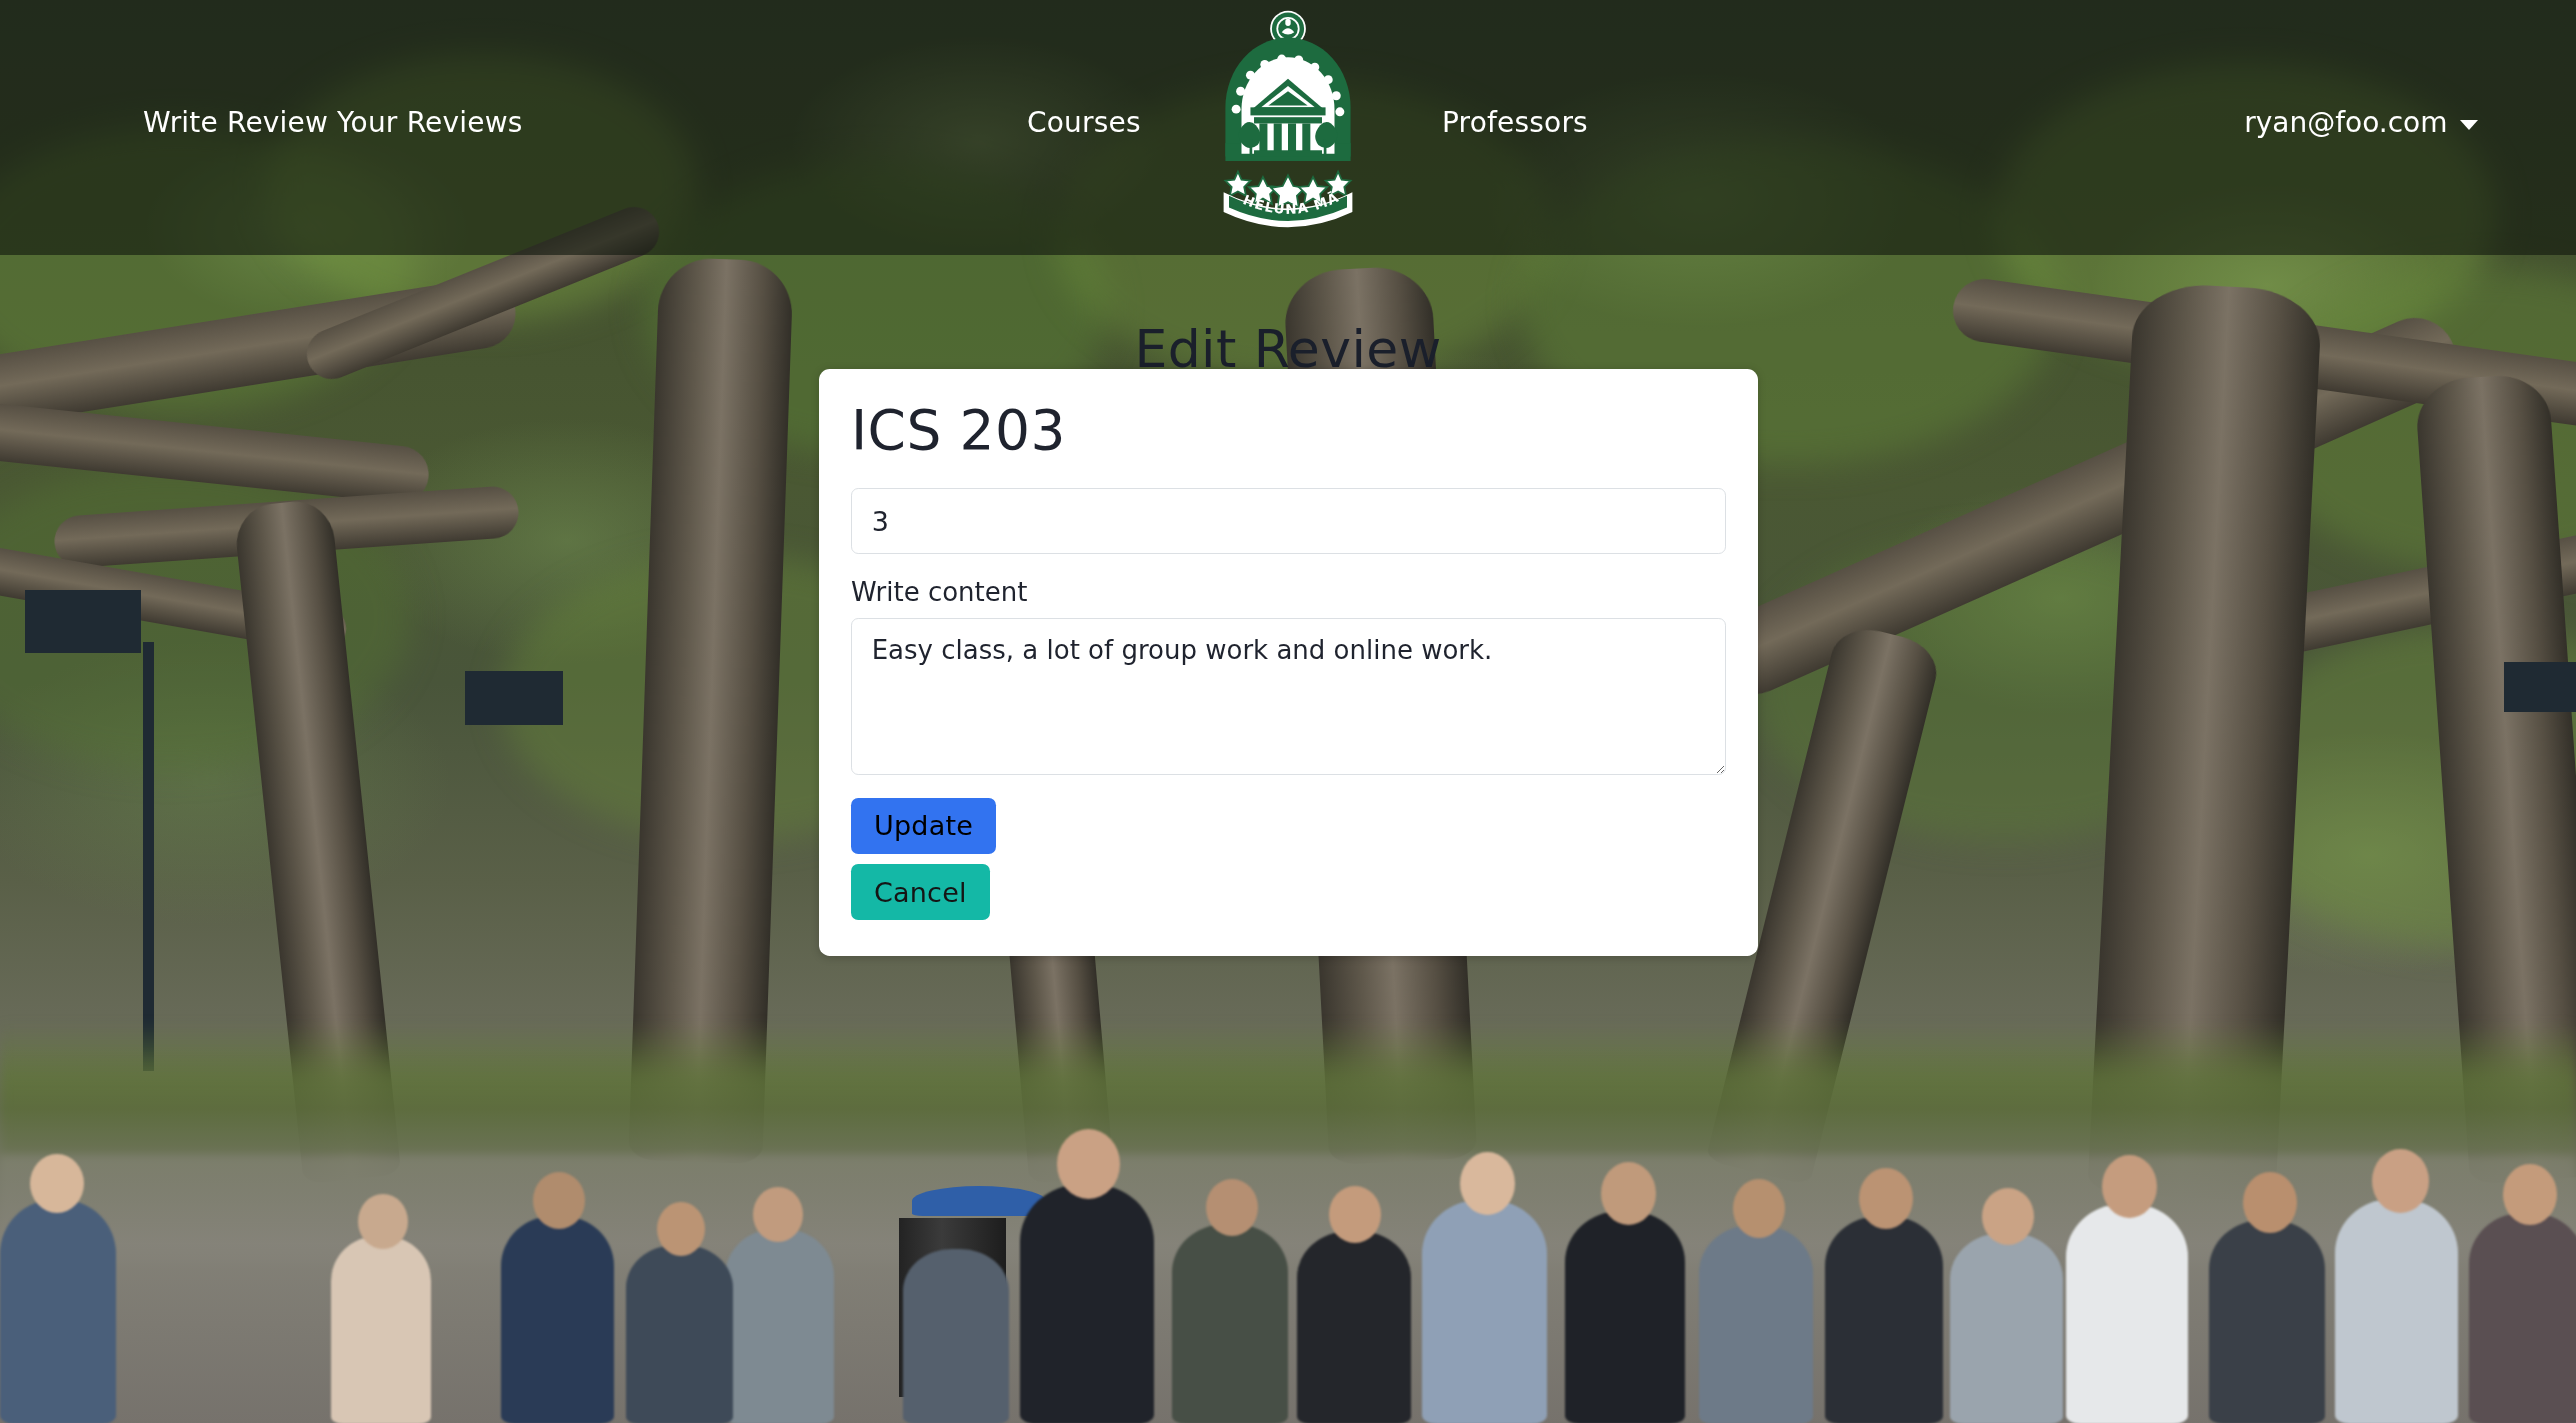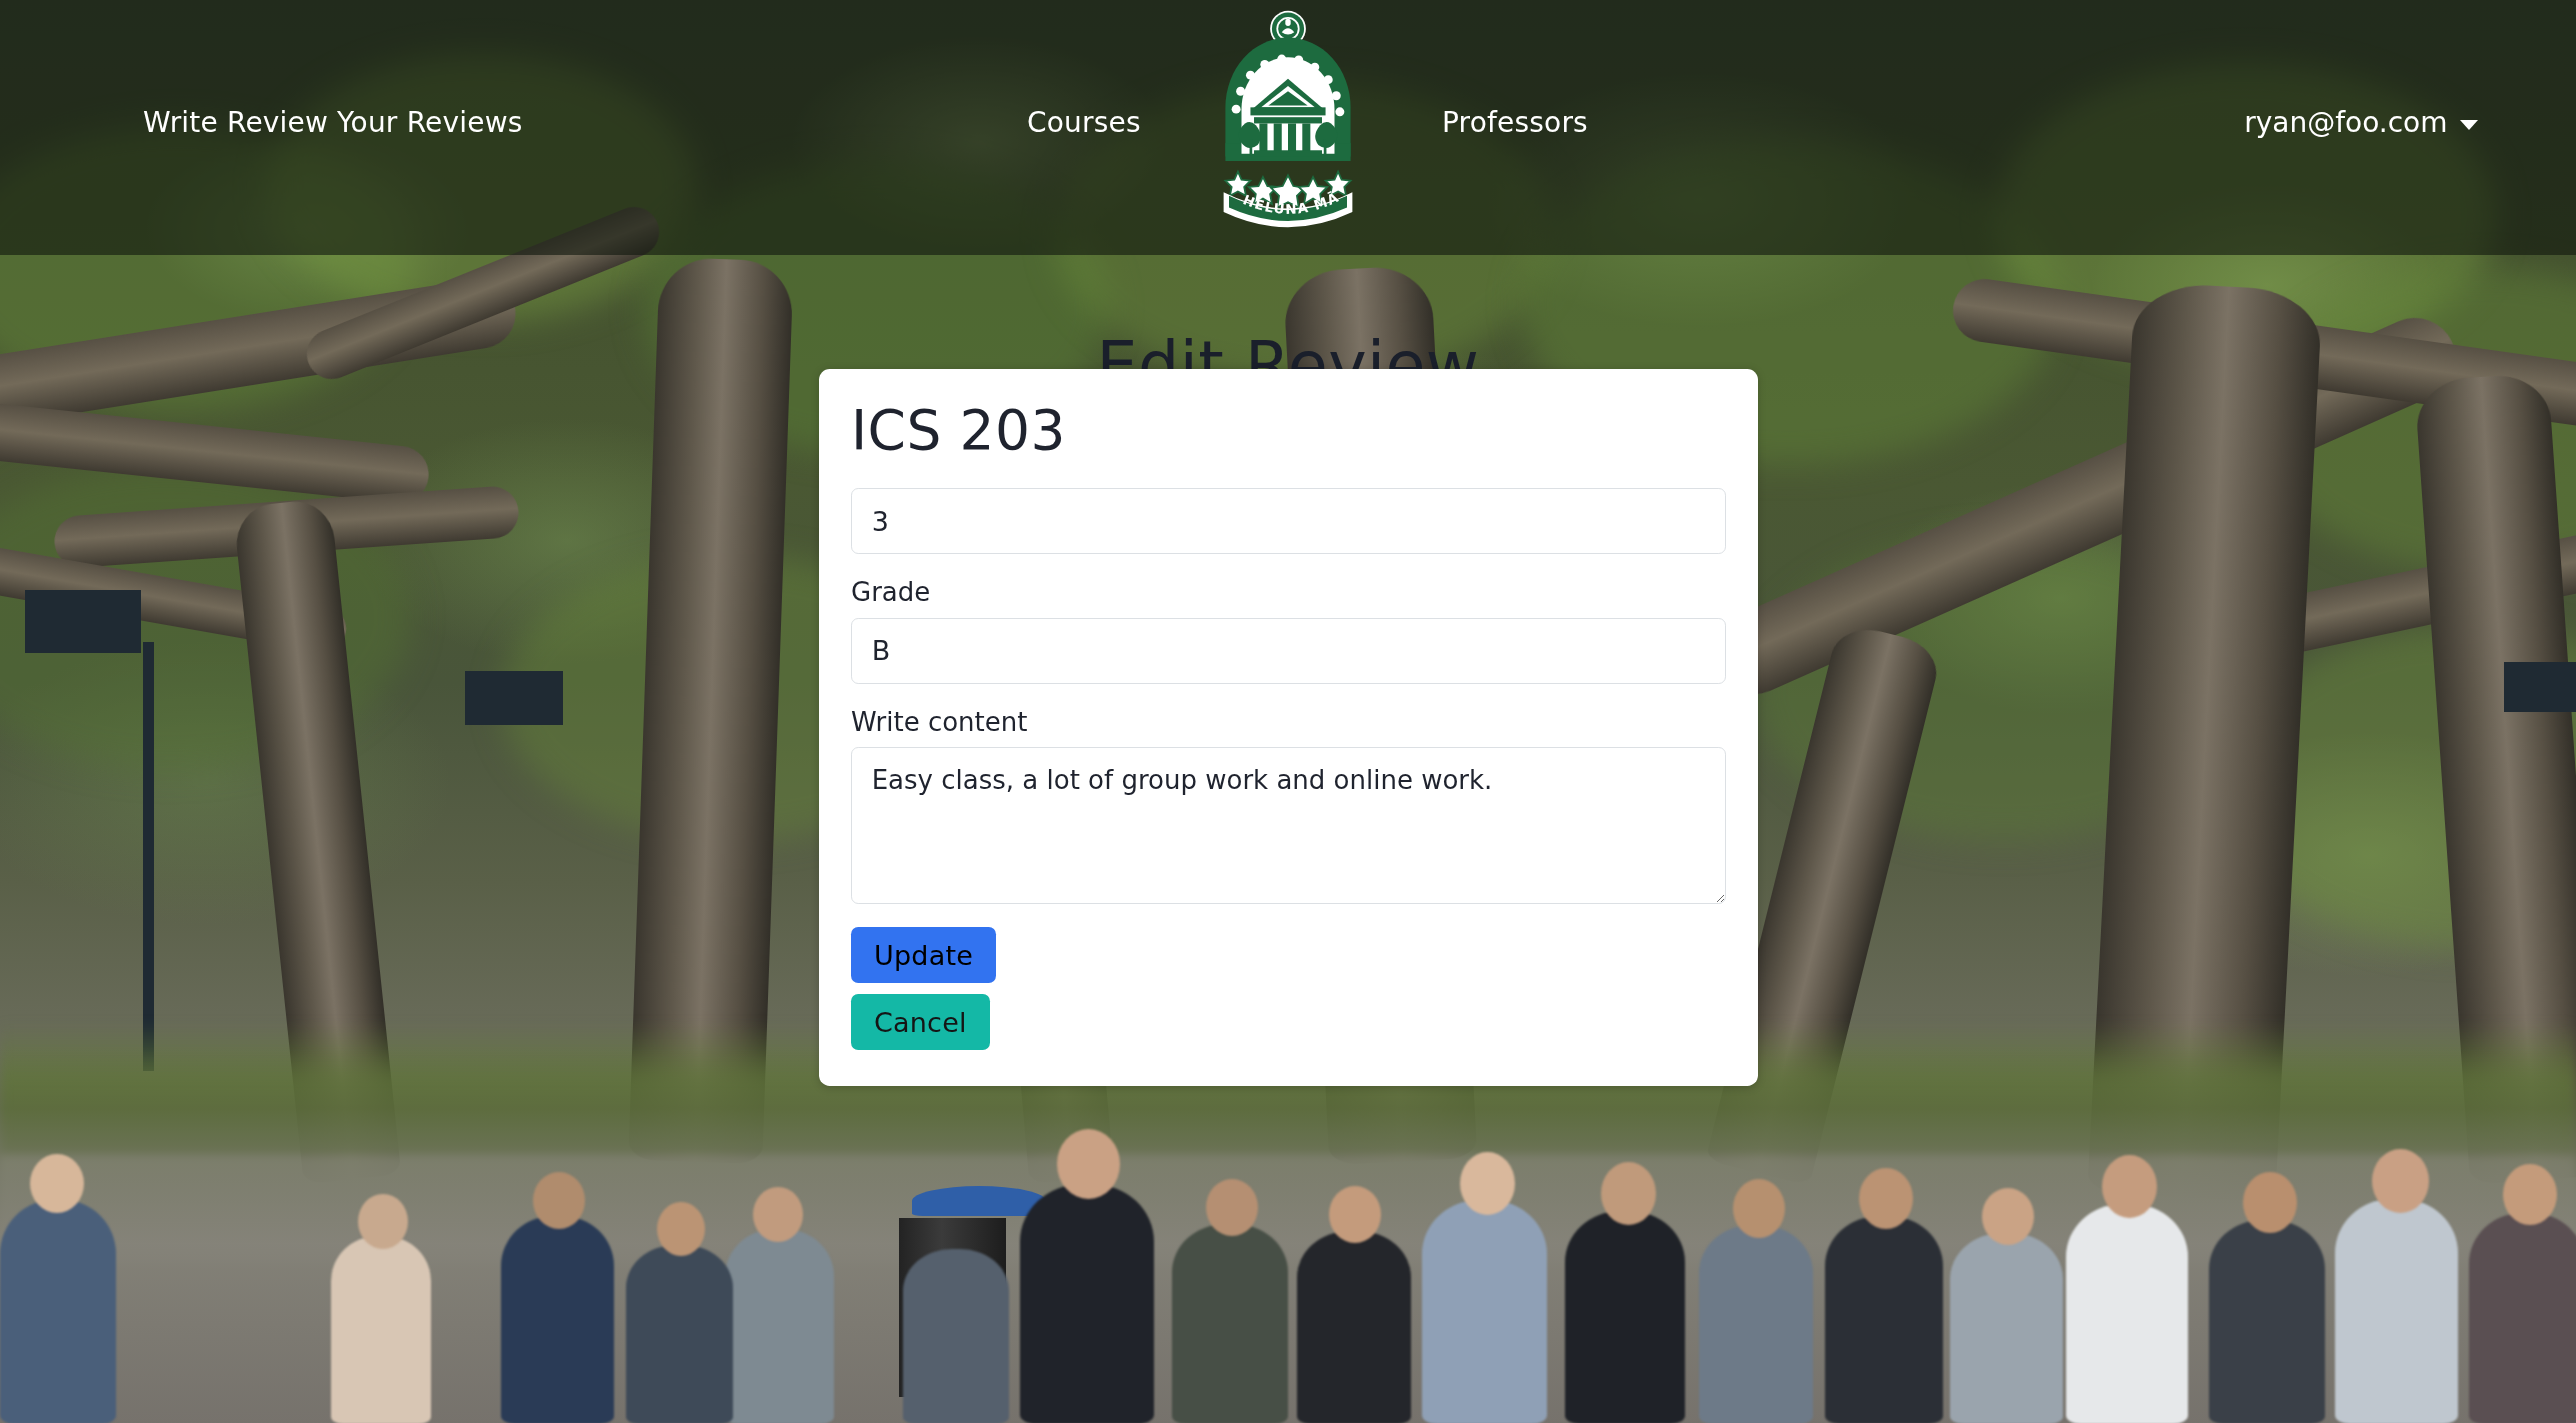--- a/index.html
+++ b/index.html
@@ -148,7 +148,7 @@
     position: absolute;
     top: 284px; left: 0; right: 0;
     text-align: center;
-    font-size: 65px;
+    font-size: 52px;
     color: #1a1f2b;
     font-weight: 400;
     letter-spacing: 0.4px;

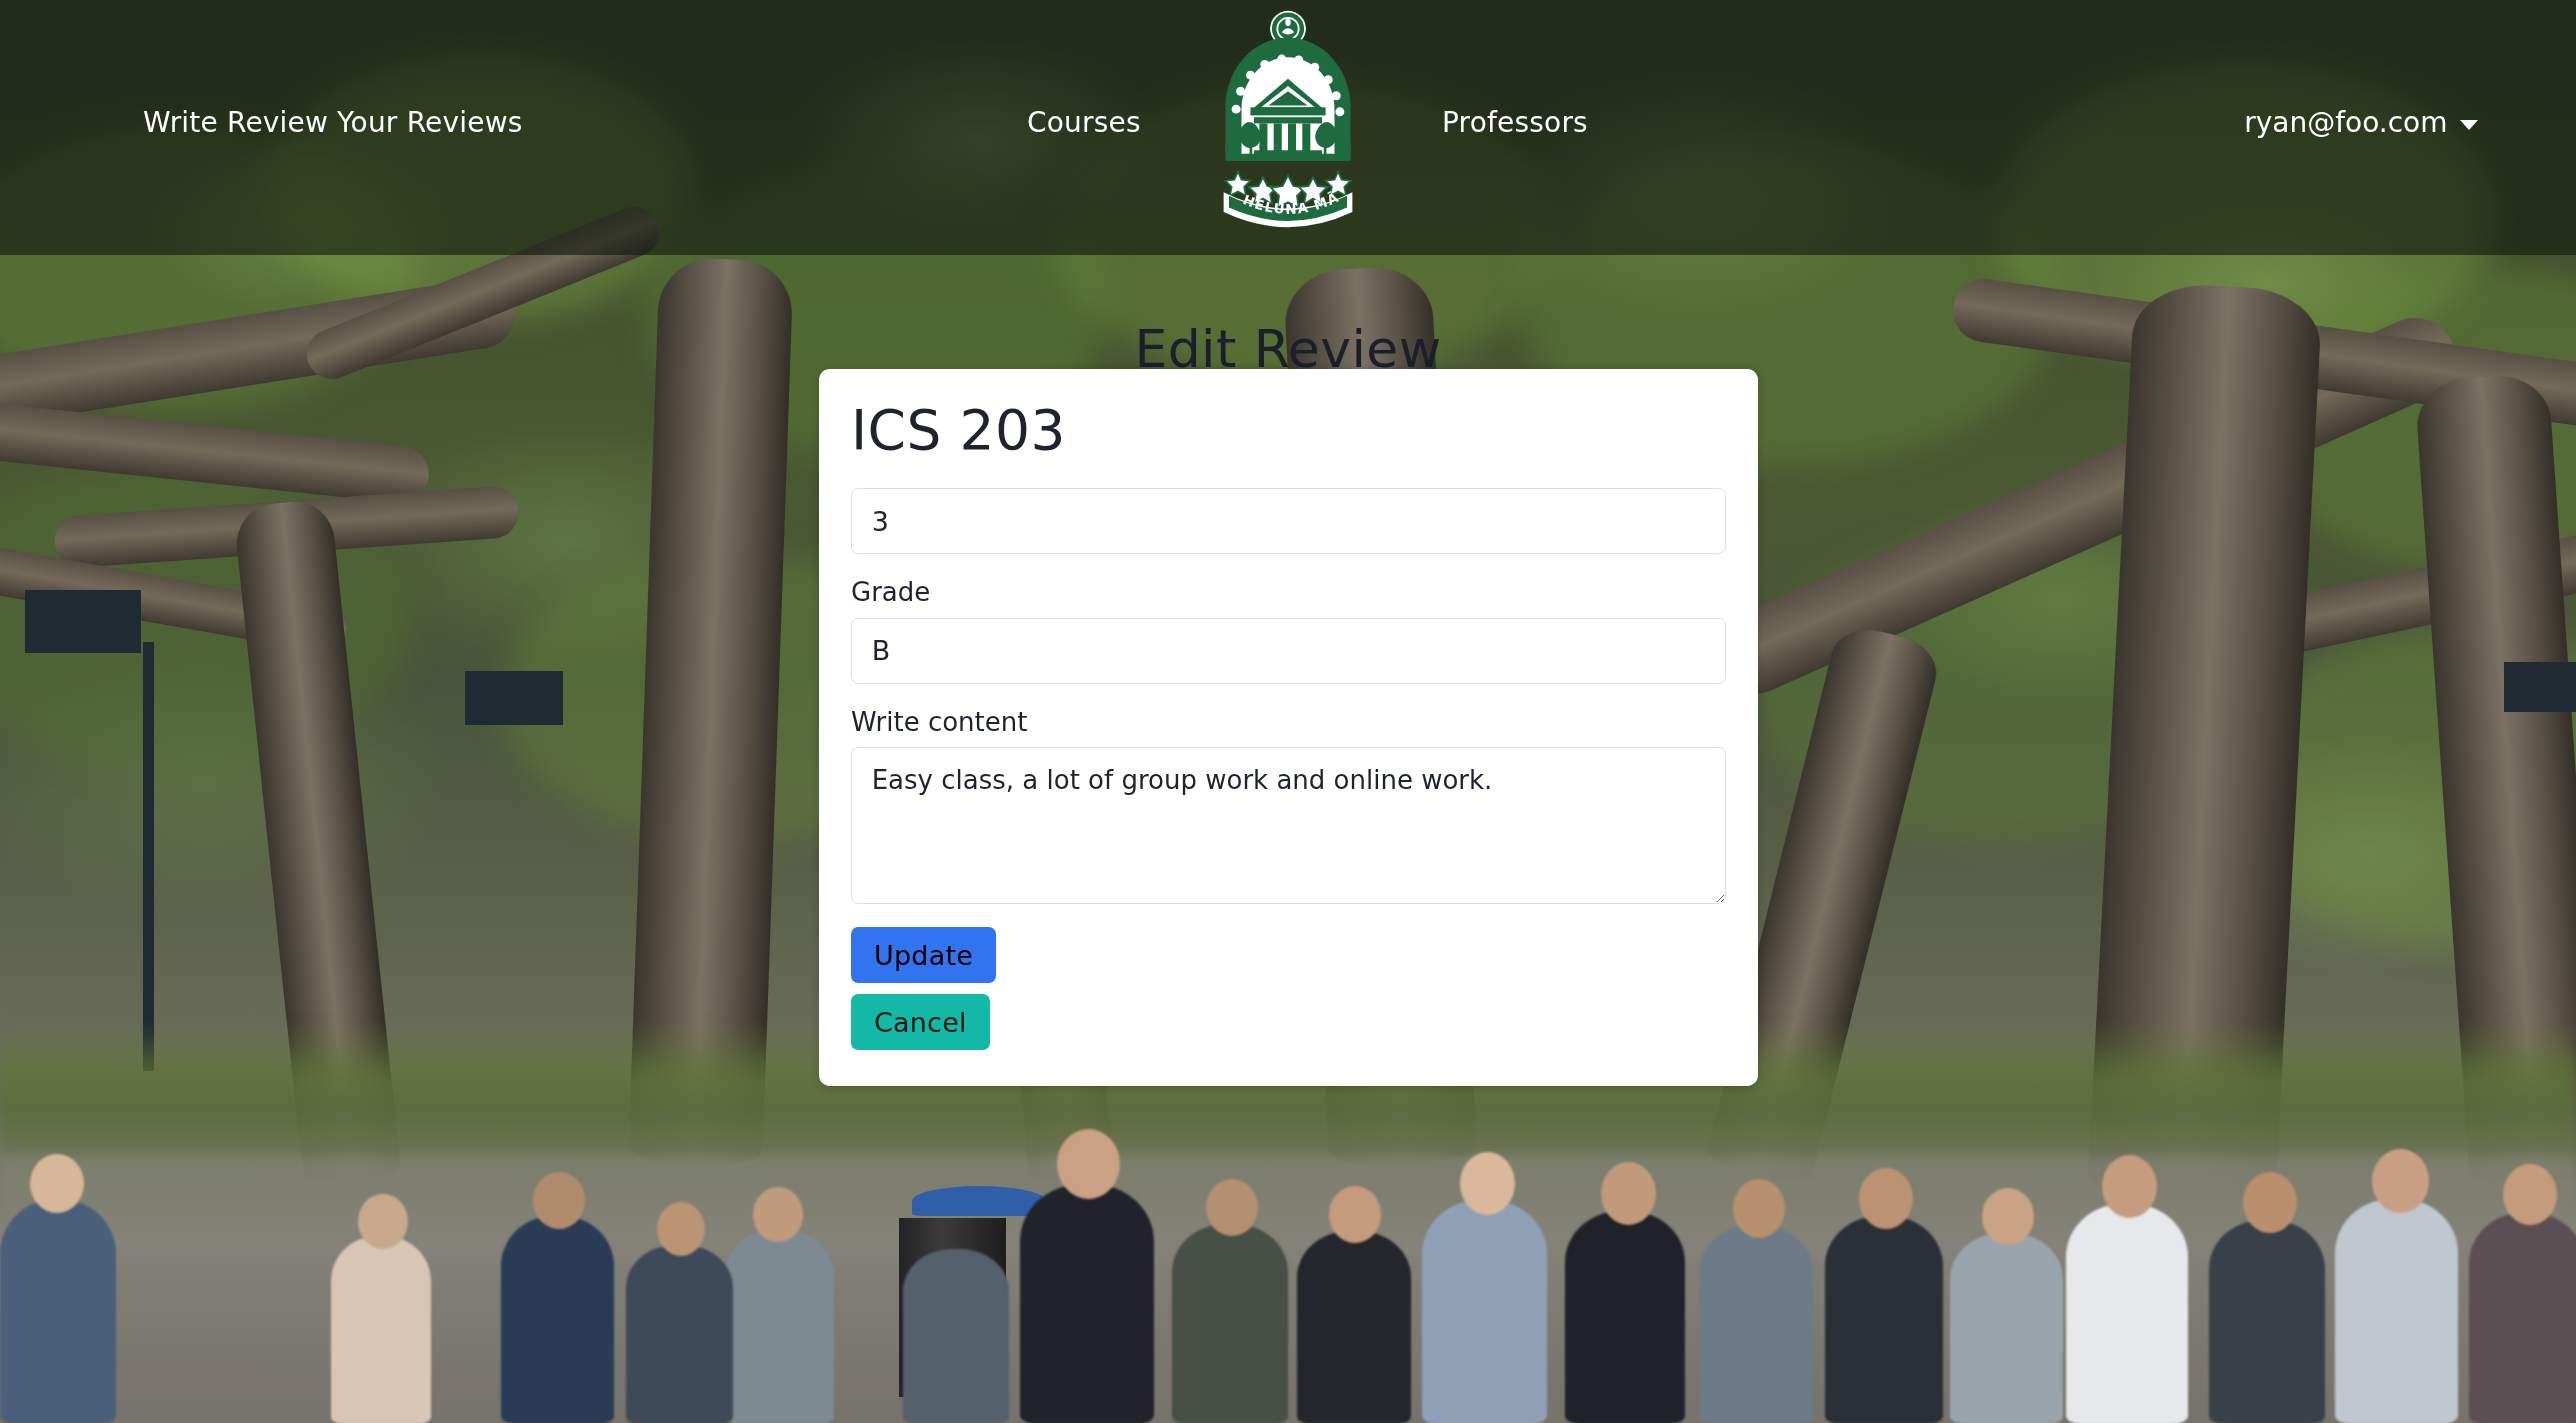--- a/index.html
+++ b/index.html
@@ -433,10 +433,6 @@
       <input class="field-input" type="text" value="3" style="">
     </div>
 
-    <div class="field">
-      <label class="field-label">Grade</label>
-      <input class="field-input" type="text" value="B" style="">
-    </div>
 
     <div class="field">
       <label class="field-label">Write content</label>

